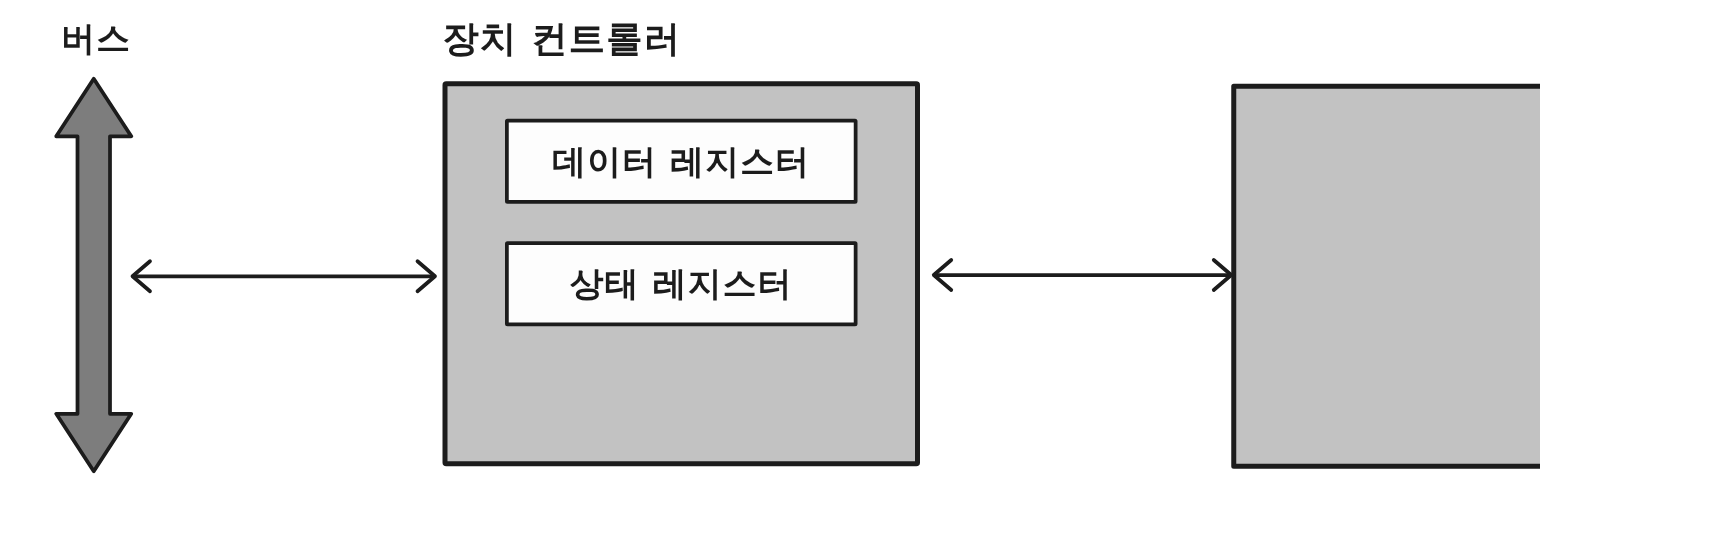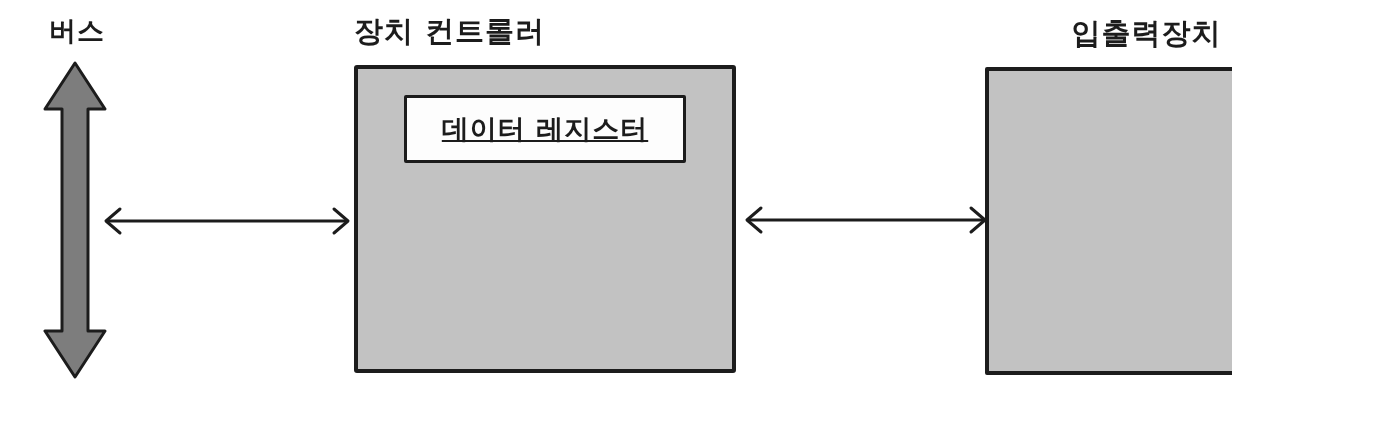--- a/index.html
+++ b/index.html
@@ -131,7 +131,6 @@
     <polyline points="229,8 243,20 229,32" fill="none" stroke="var(--outline)" stroke-width="3" stroke-linecap="round" stroke-linejoin="round"></polyline>
   </svg>
 
-  <div class="label io-label">입출력장치</div>
 
   <div class="io-box"></div>
 

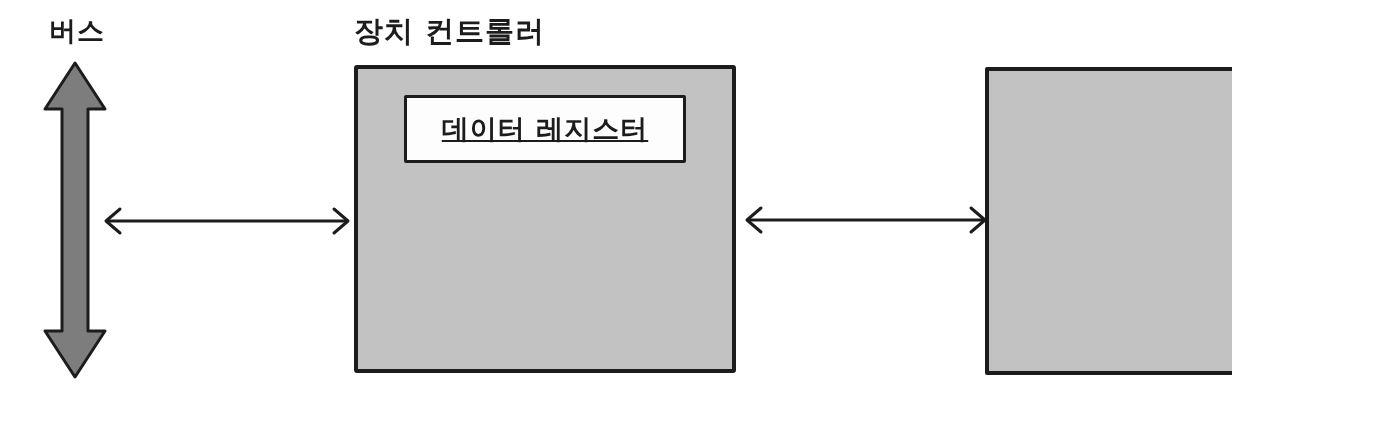--- a/index.html
+++ b/index.html
@@ -89,7 +89,6 @@
     font-size: 27px;
     font-weight: 600;
     letter-spacing: 1px;
-    text-decoration: underline;
   }
   .io-box {
     position: absolute;

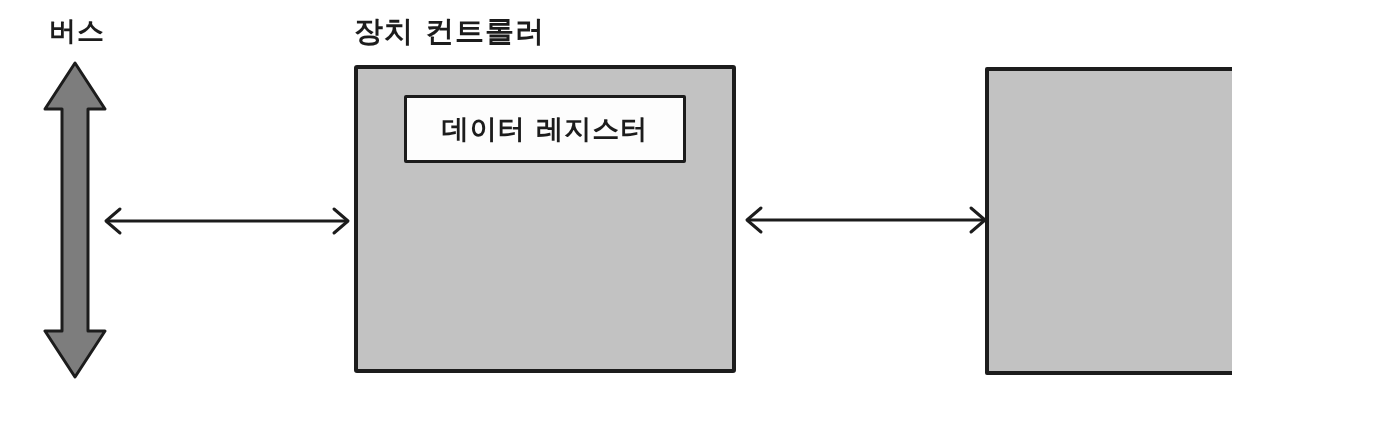--- a/index.html
+++ b/index.html
@@ -122,6 +122,7 @@
 
   <div class="controller-box">
     <div class="register">데이터 레지스터</div>
+    <div class="register">상태 레지스터</div>
   </div>
 
   <svg class="h-arrow b" viewBox="0 0 248 40">

